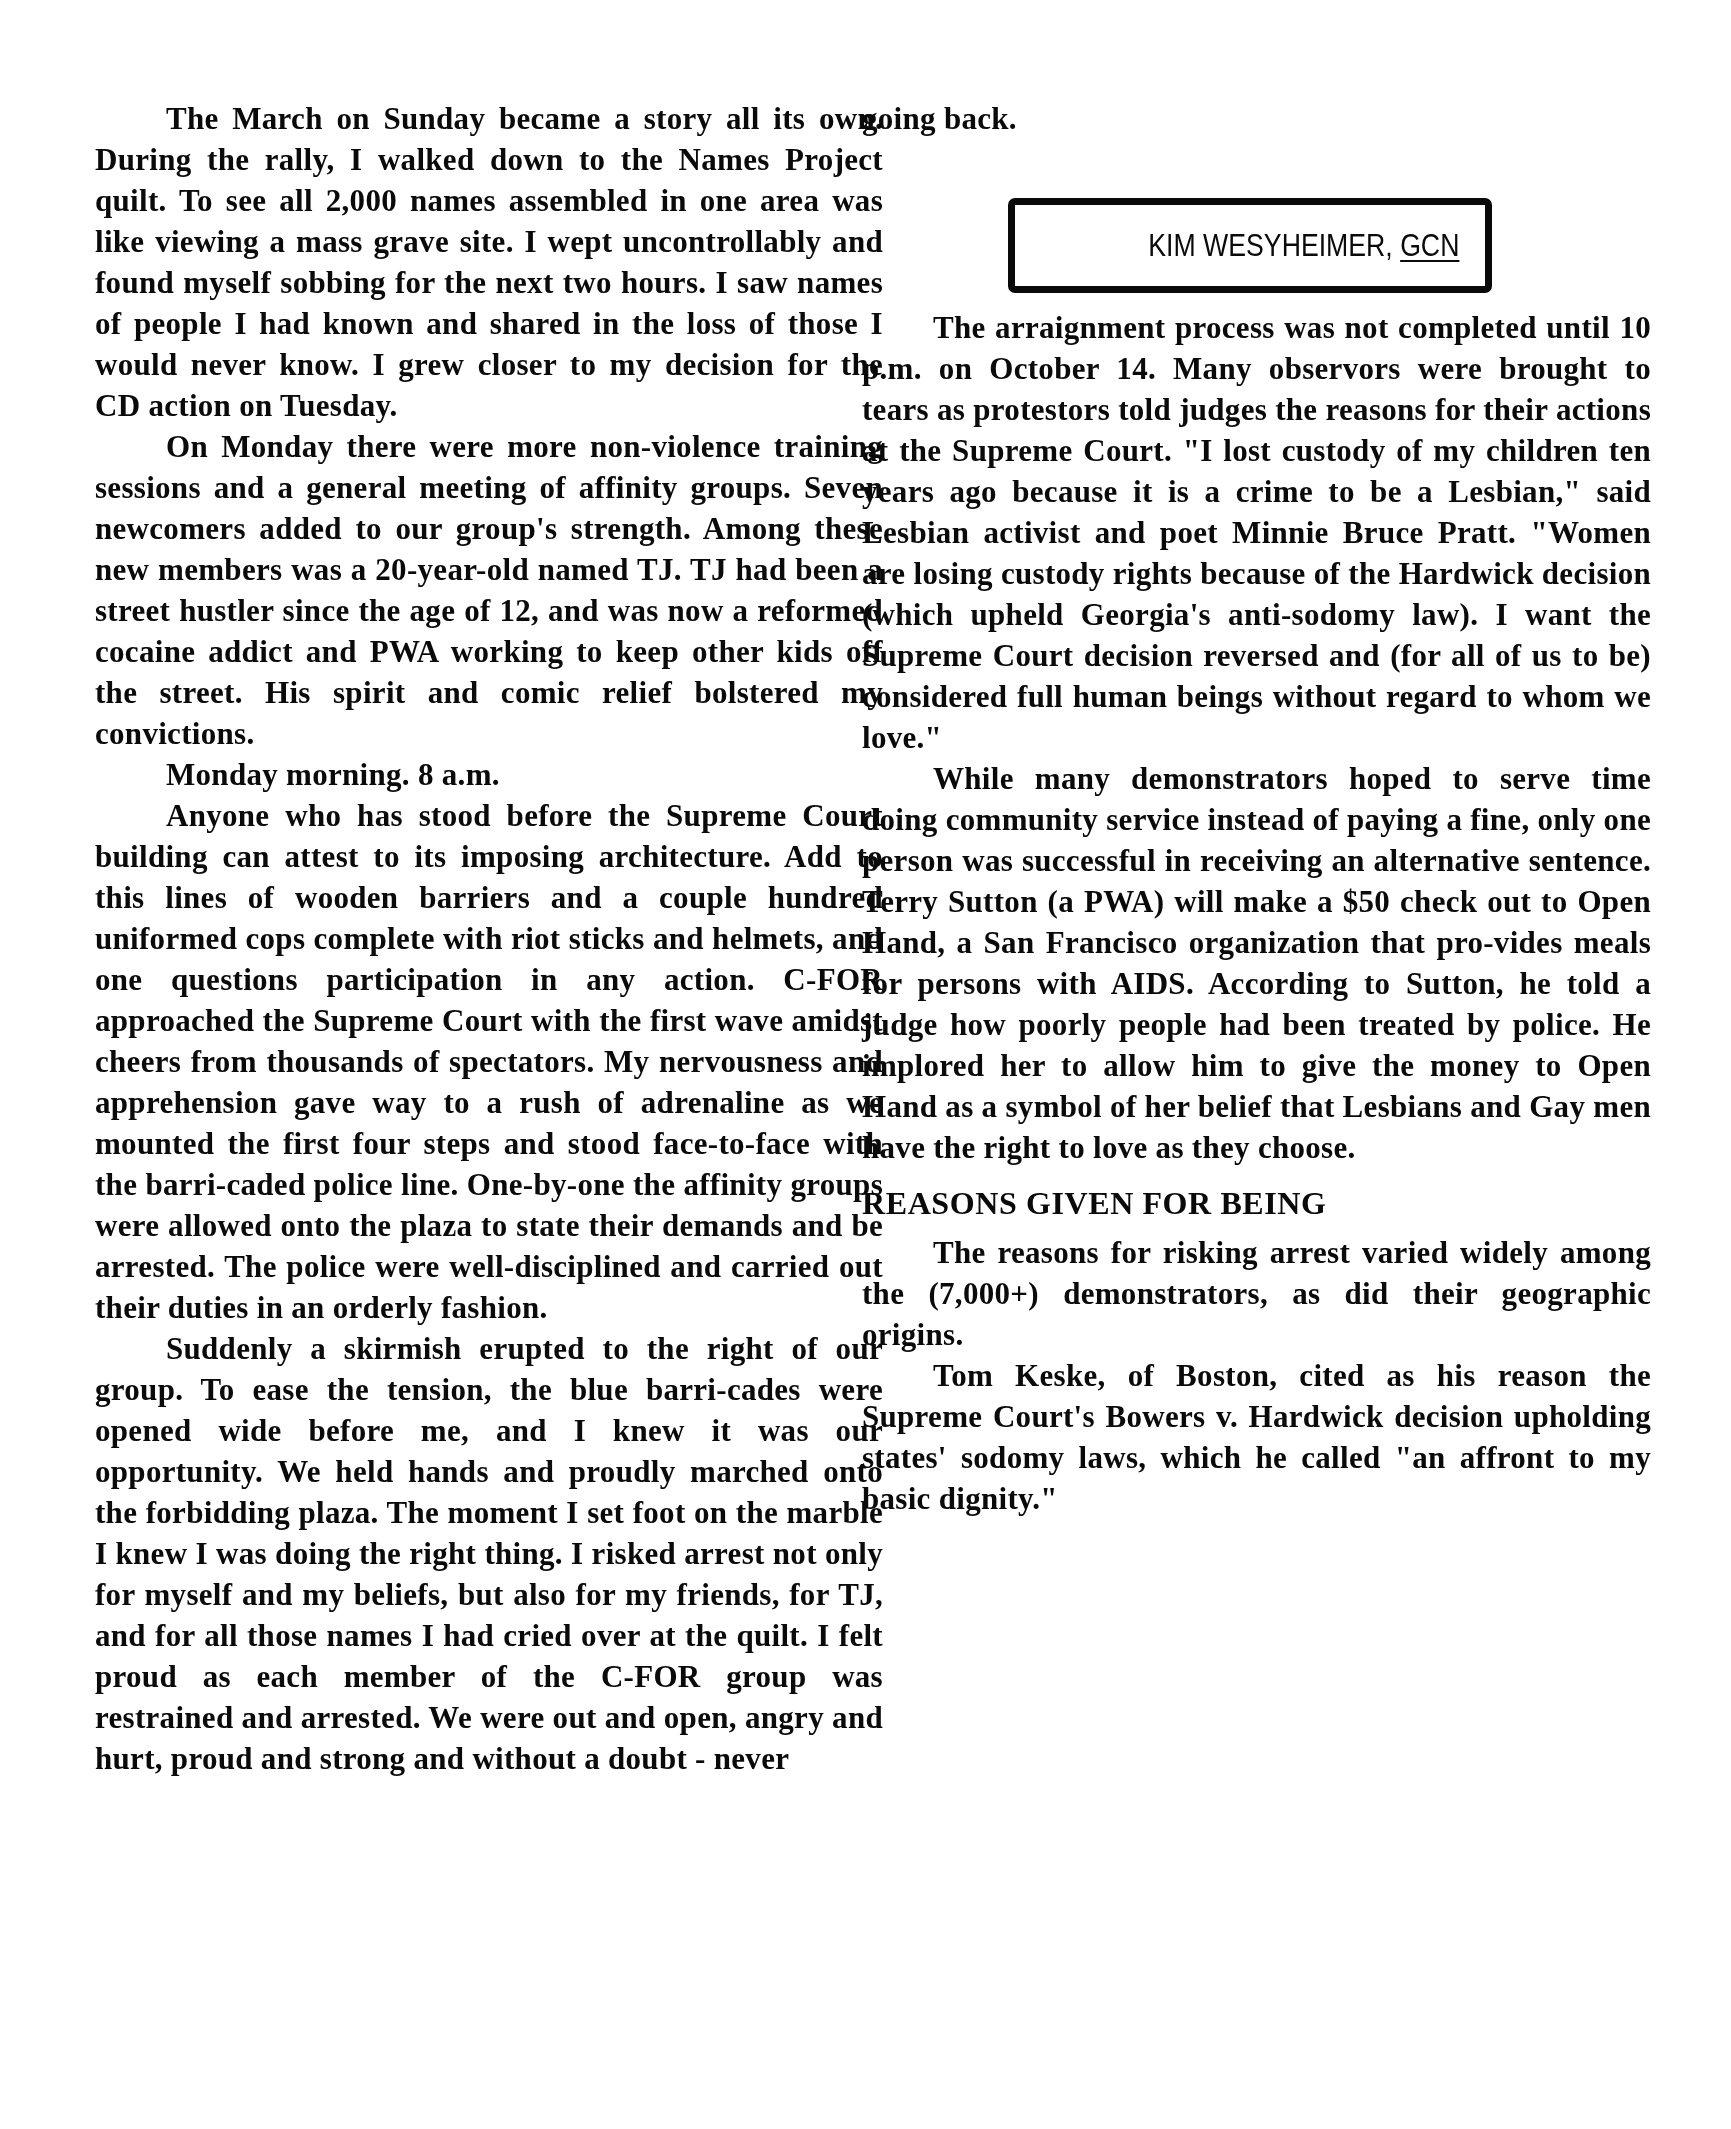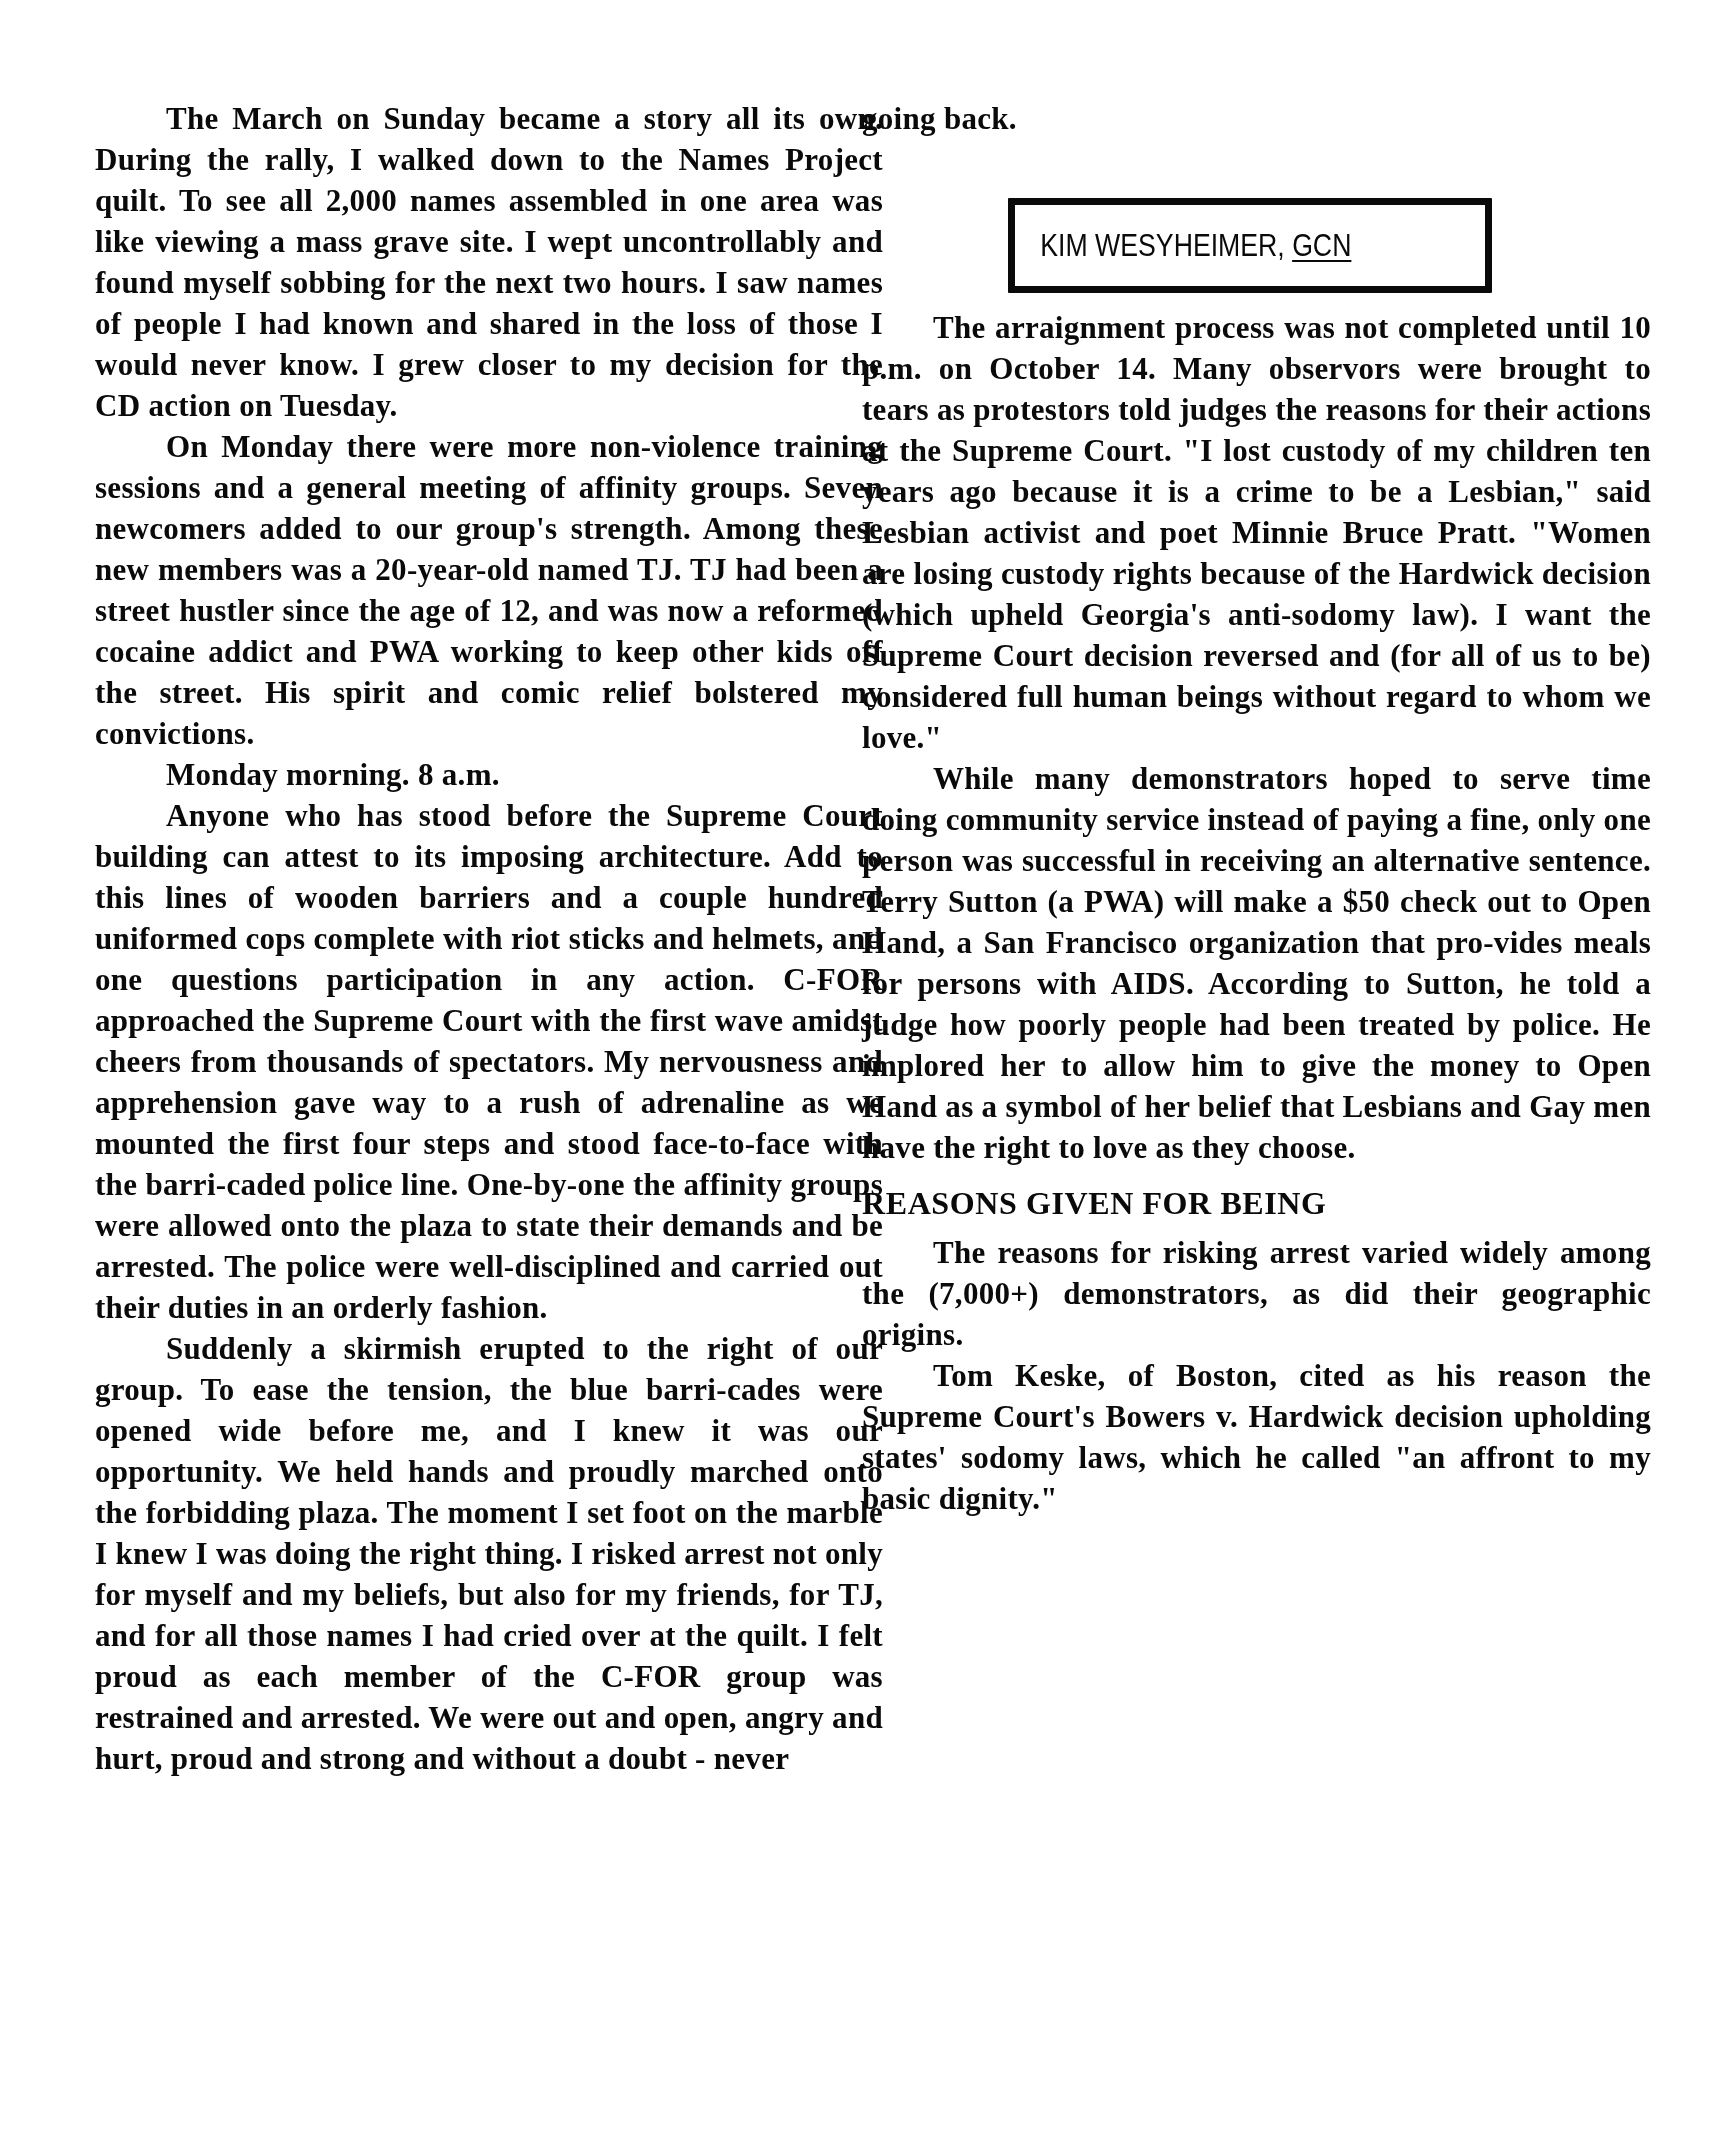--- a/index.html
+++ b/index.html
@@ -11,7 +11,7 @@
   .para { margin: 0; text-align: justify; text-align-last: left; }
   .para.indent { text-indent: 71px; }
   .byline-wrap { height: 168px; position: relative; }
-  .byline { position: absolute; left: 146px; top: 59px; width: 470px; height: 81px; border: 7.5px solid #0a0a0a; border-radius: 1px; display: flex; align-items: center; justify-content: flex-start; box-sizing: content-box; }
+  .byline { position: absolute; left: 146px; top: 59px; width: 470px; height: 81px; border: 7.5px solid #0a0a0a; border-radius: 7px; display: flex; align-items: center; justify-content: flex-end; box-sizing: content-box; }
   .byline-text { font-family: "Liberation Sans", "DejaVu Sans", sans-serif; font-weight: normal; font-size: 31px; letter-spacing: 0px; transform: scaleX(0.86); white-space: nowrap; }
   .byline-org { text-decoration: underline; text-underline-offset: 3.7px; text-decoration-thickness: 1.9px; }
   .headline { margin: 8.7px 0 2.5px 0; font-family: "Liberation Serif", "DejaVu Serif", serif; font-weight: bold; font-size: 32px; line-height: 53px; letter-spacing: 0.6px; }

